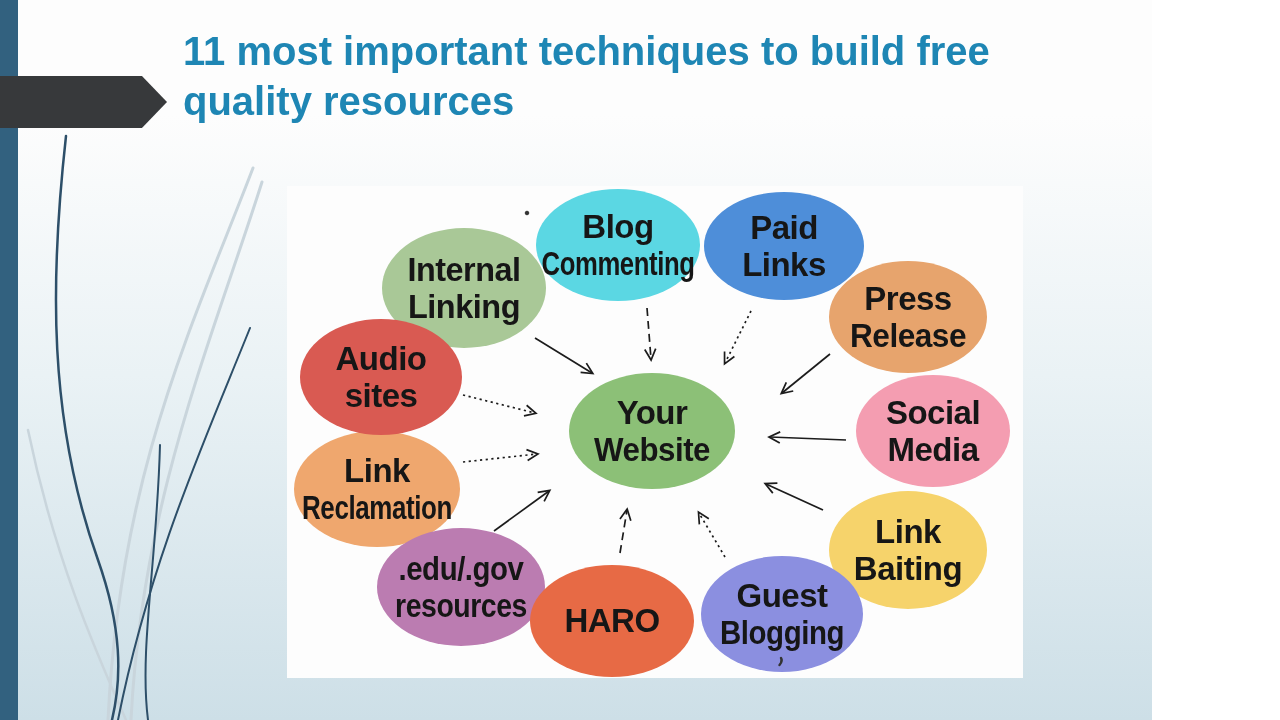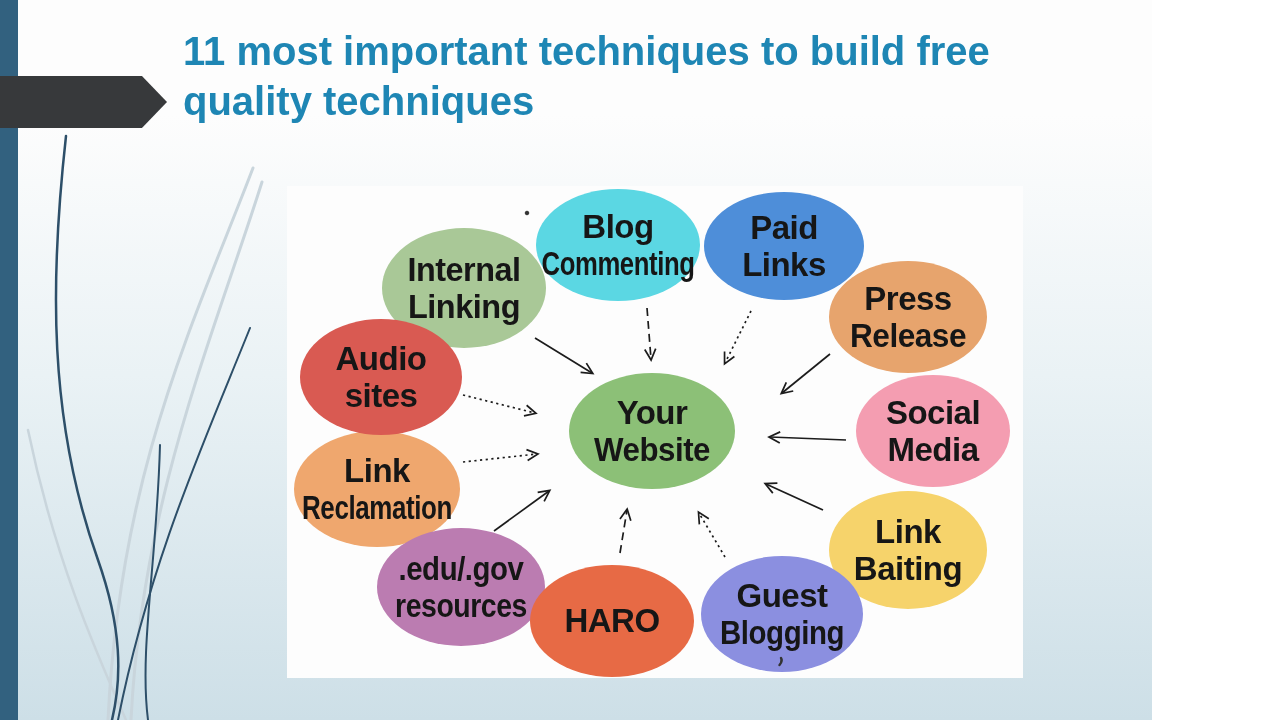--- a/index.html
+++ b/index.html
@@ -50,7 +50,7 @@
   <div class="title-arrow"></div>
 
   <h1 class="title"><span>11 most important techniques to build free</span><br>
-      <span>quality techniques</span>
+      <span>quality resources</span>
   </h1>
 
   <div class="panel">

